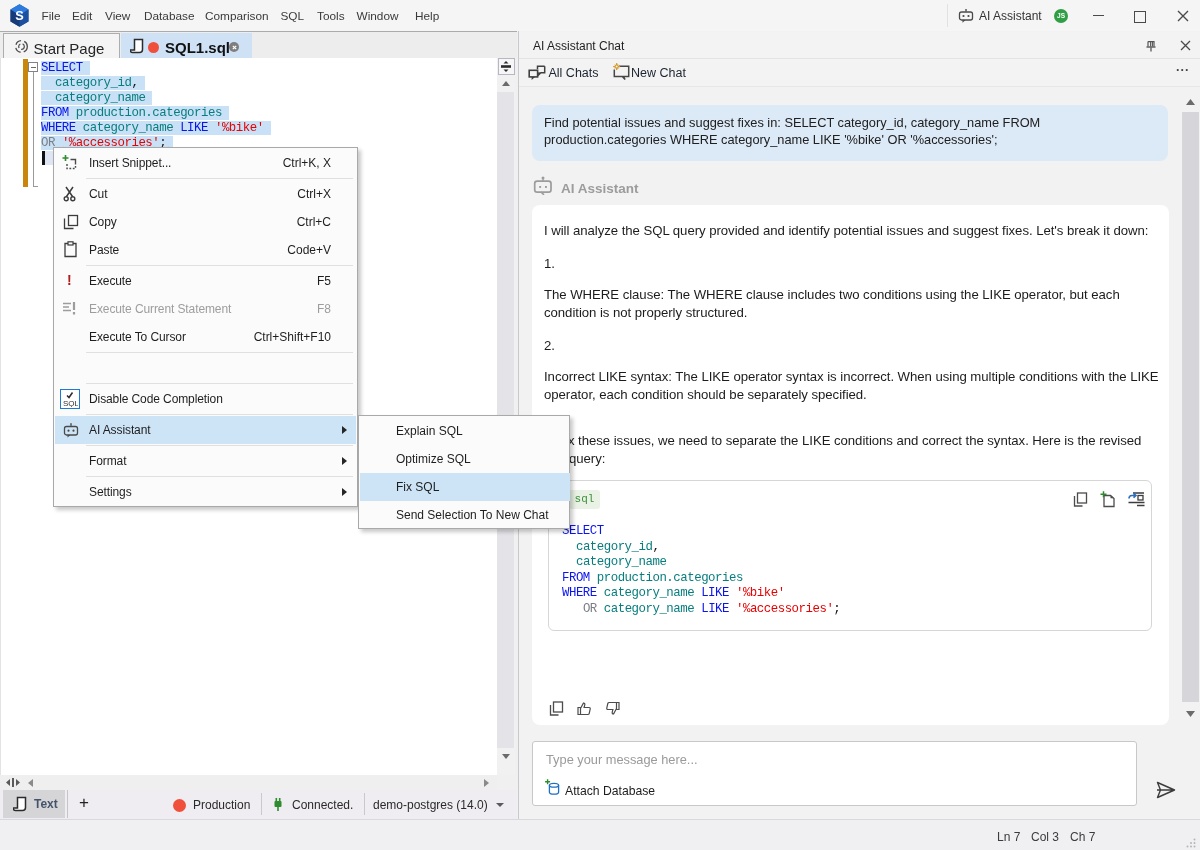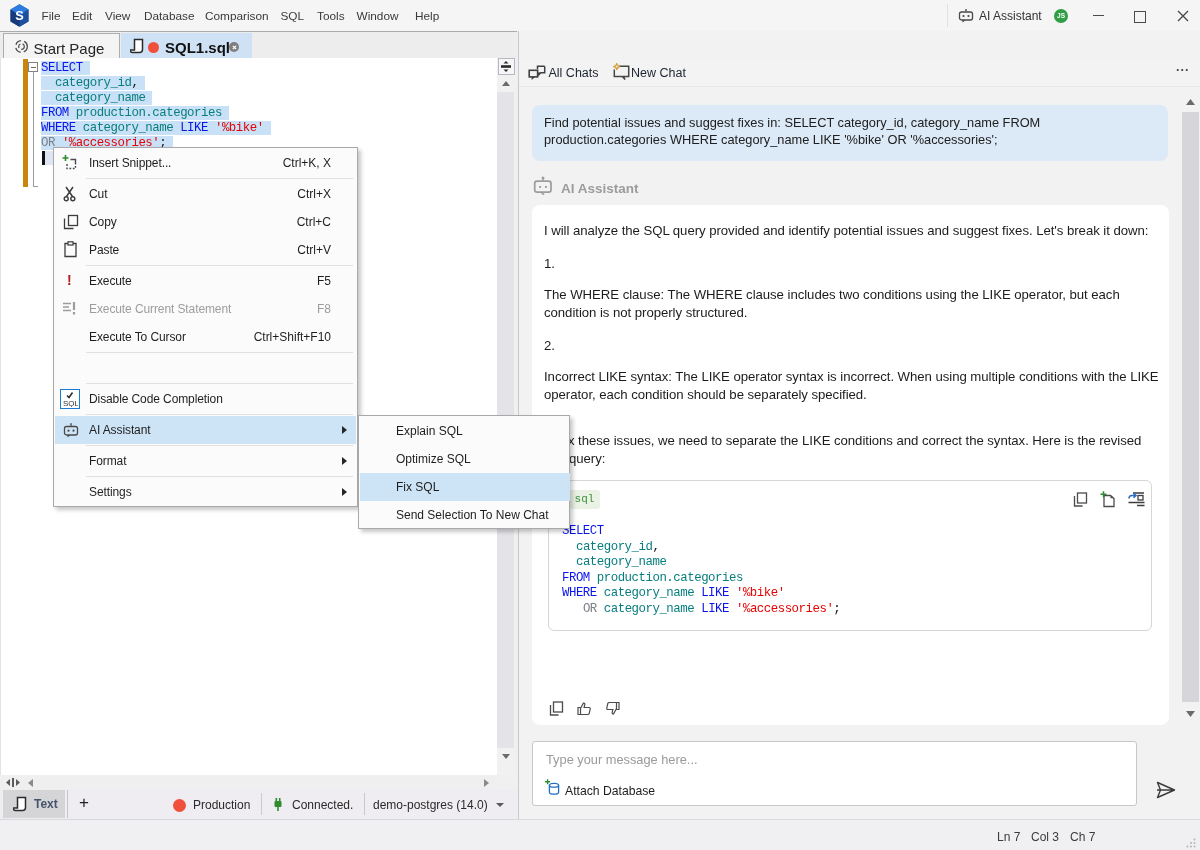--- a/index.html
+++ b/index.html
@@ -188,6 +188,18 @@
 </div>
 
 <div id="rpanel" class="abs">
+  <div id="rphead">
+    <span class="abs" style="left:14px;top:7px">AI Assistant Chat</span>
+    <svg class="abs" style="left:627px;top:9px" width="10" height="11" viewBox="0 0 10 11">
+      <path d="M2 0.6 h6 v5 M2 0.6 v5" fill="none" stroke="#555" stroke-width="1.2"></path>
+      <path d="M4.6 0.6 v5 M6.4 0.6 v5" stroke="#555" stroke-width="1.1"></path>
+      <path d="M0.5 6 h9" stroke="#555" stroke-width="1.4"></path>
+      <path d="M5 6.6 v3.8" stroke="#555" stroke-width="1.3"></path>
+    </svg>
+    <svg class="abs" style="left:661px;top:8px" width="11" height="11" viewBox="0 0 11 11">
+        <path d="M1 1 L10 10 M10 1 L1 10" stroke="#4a4a4a" stroke-width="1.3"></path>
+      </svg>
+  </div>
   <div id="rptools">
     <svg class="abs" style="left:9px;top:5px" width="18" height="18" viewBox="0 0 18 18">
       <path d="M16.7 2.2 v6.6 h-3.9 l-2 2 v-2 h-0.3" fill="none" stroke="#404040" stroke-width="1.5"></path>

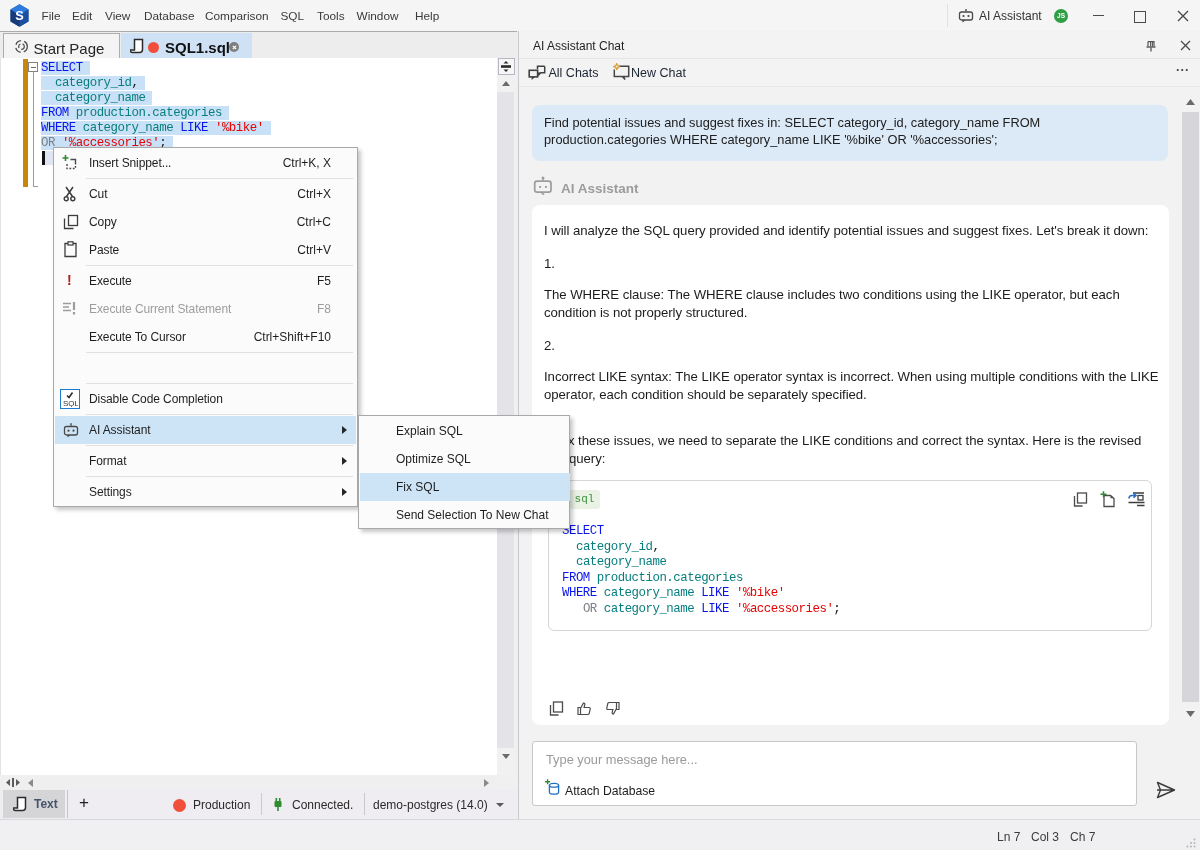--- a/index.html
+++ b/index.html
@@ -329,7 +329,7 @@
       <rect x="5" y="0.8" width="5" height="3.2" fill="none" stroke="#3c3c3c" stroke-width="1.2"></rect>
     </svg>
     <span class="lbl">Paste</span>
-      <span class="sc">Ctrl+V</span>
+      <span class="sc">Code+V</span>
   </div>
   <div class="msep" style="top:117px"></div>
   <div class="mi" style="top:119px">

